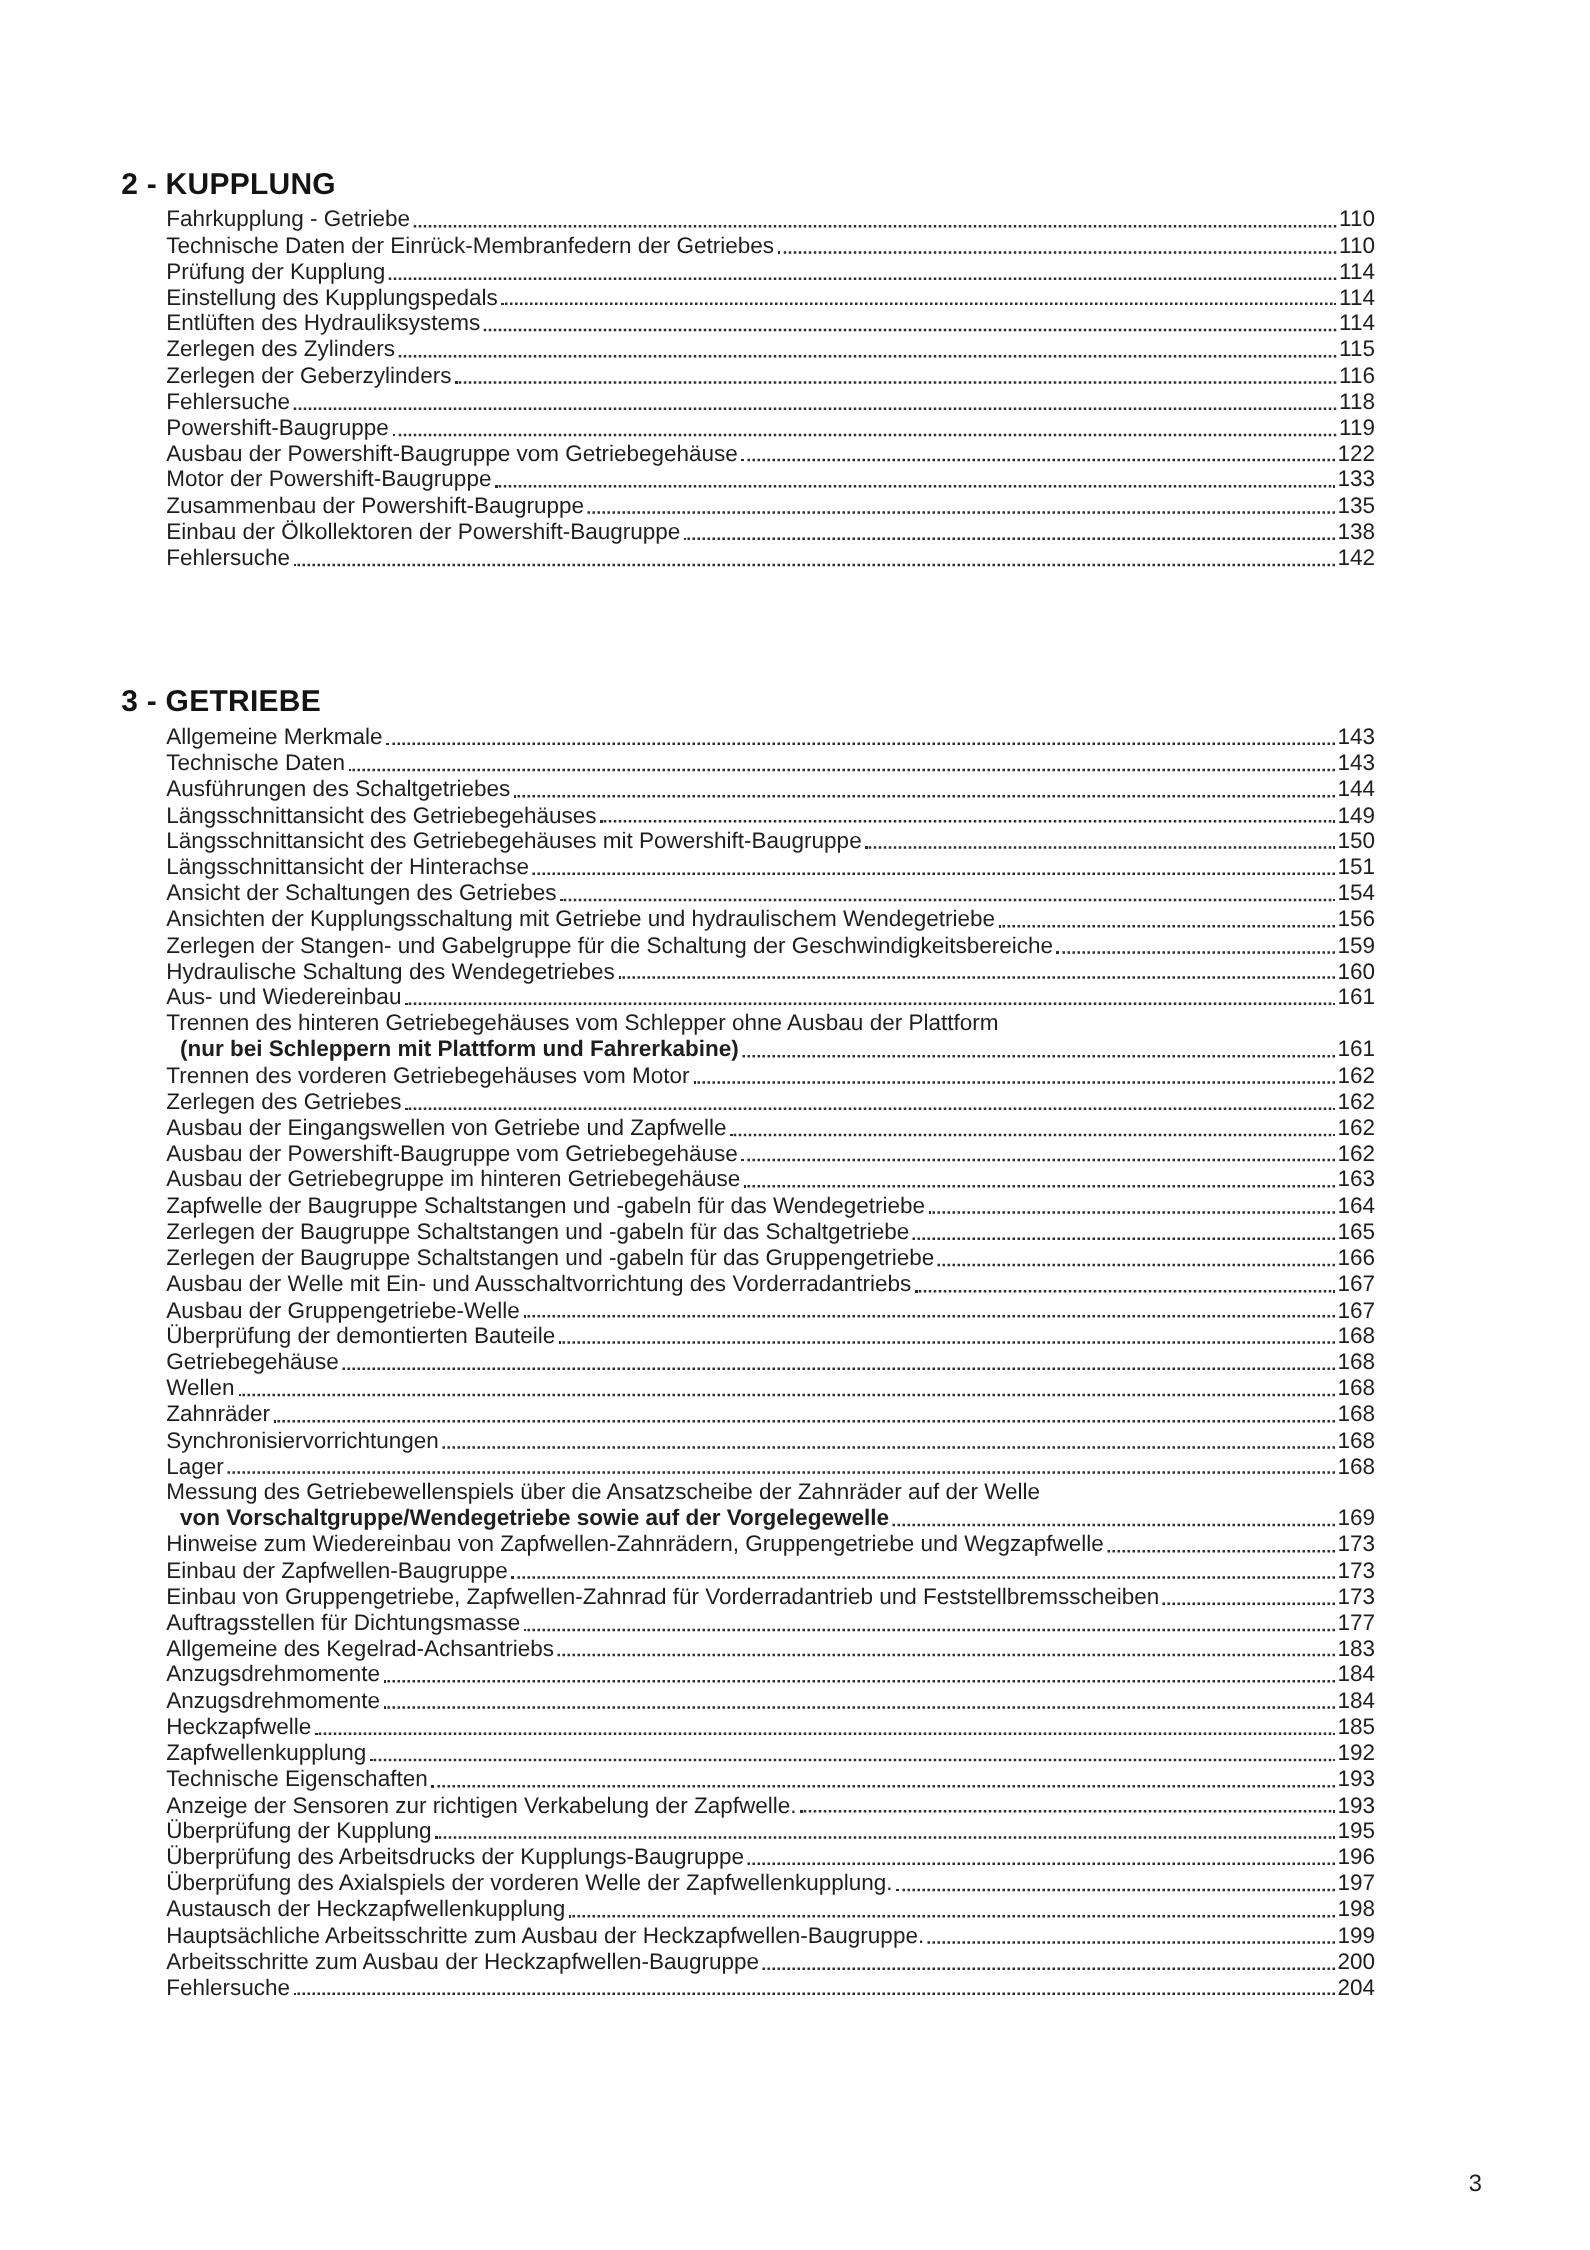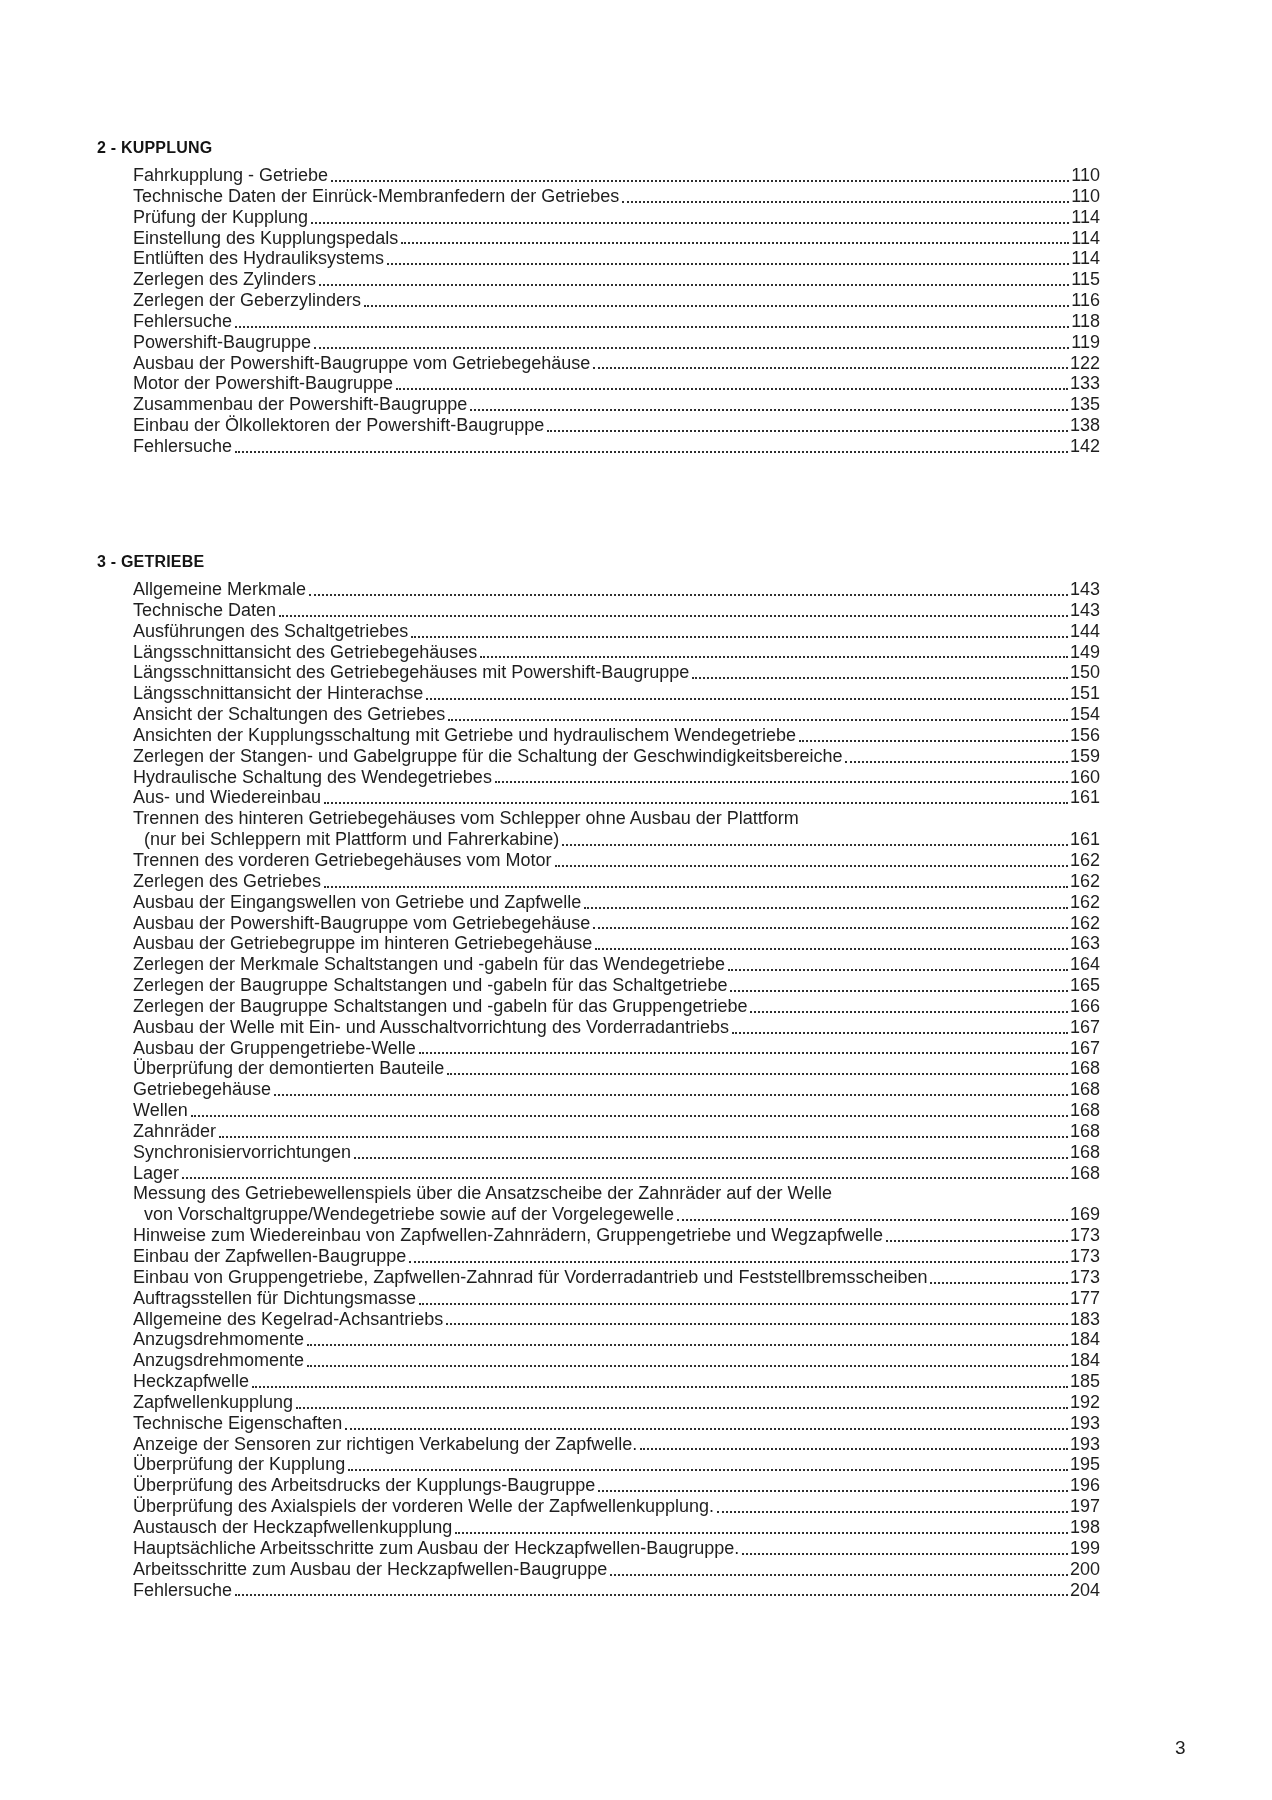--- a/index.html
+++ b/index.html
@@ -30,7 +30,7 @@
   #section-1 { top: 550px; }
   h2.heading {
     margin: 0 0 5px 0;
-    font-size: 16px;
+    font-size: 24px;
     line-height: 24px;
     font-weight: bold;
     color: #141414;

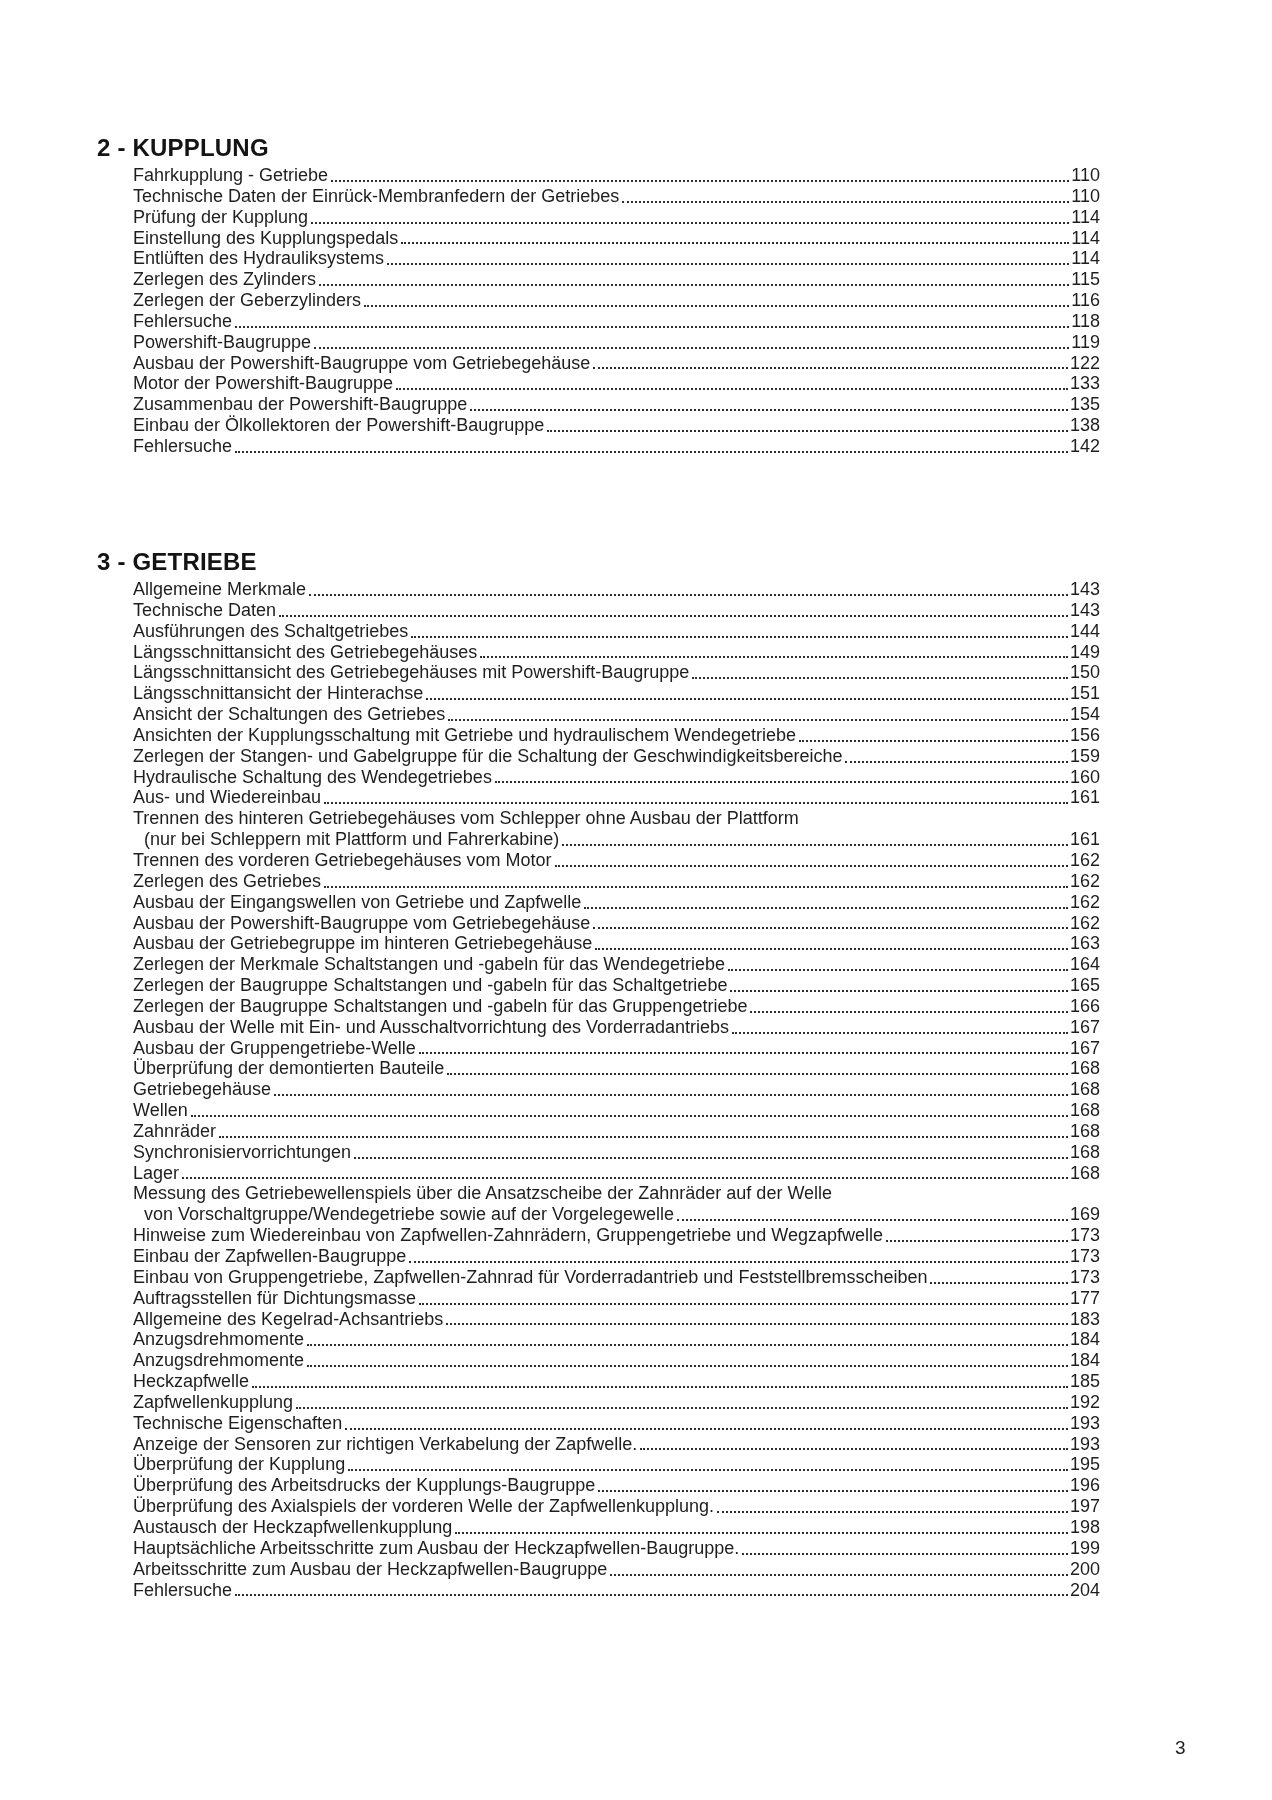--- a/index.html
+++ b/index.html
@@ -52,6 +52,7 @@
   }
   .row.indent .title {
     padding-left: 11px;
+    font-weight: bold;
   }
   .leader {
     flex: 1 1 auto;

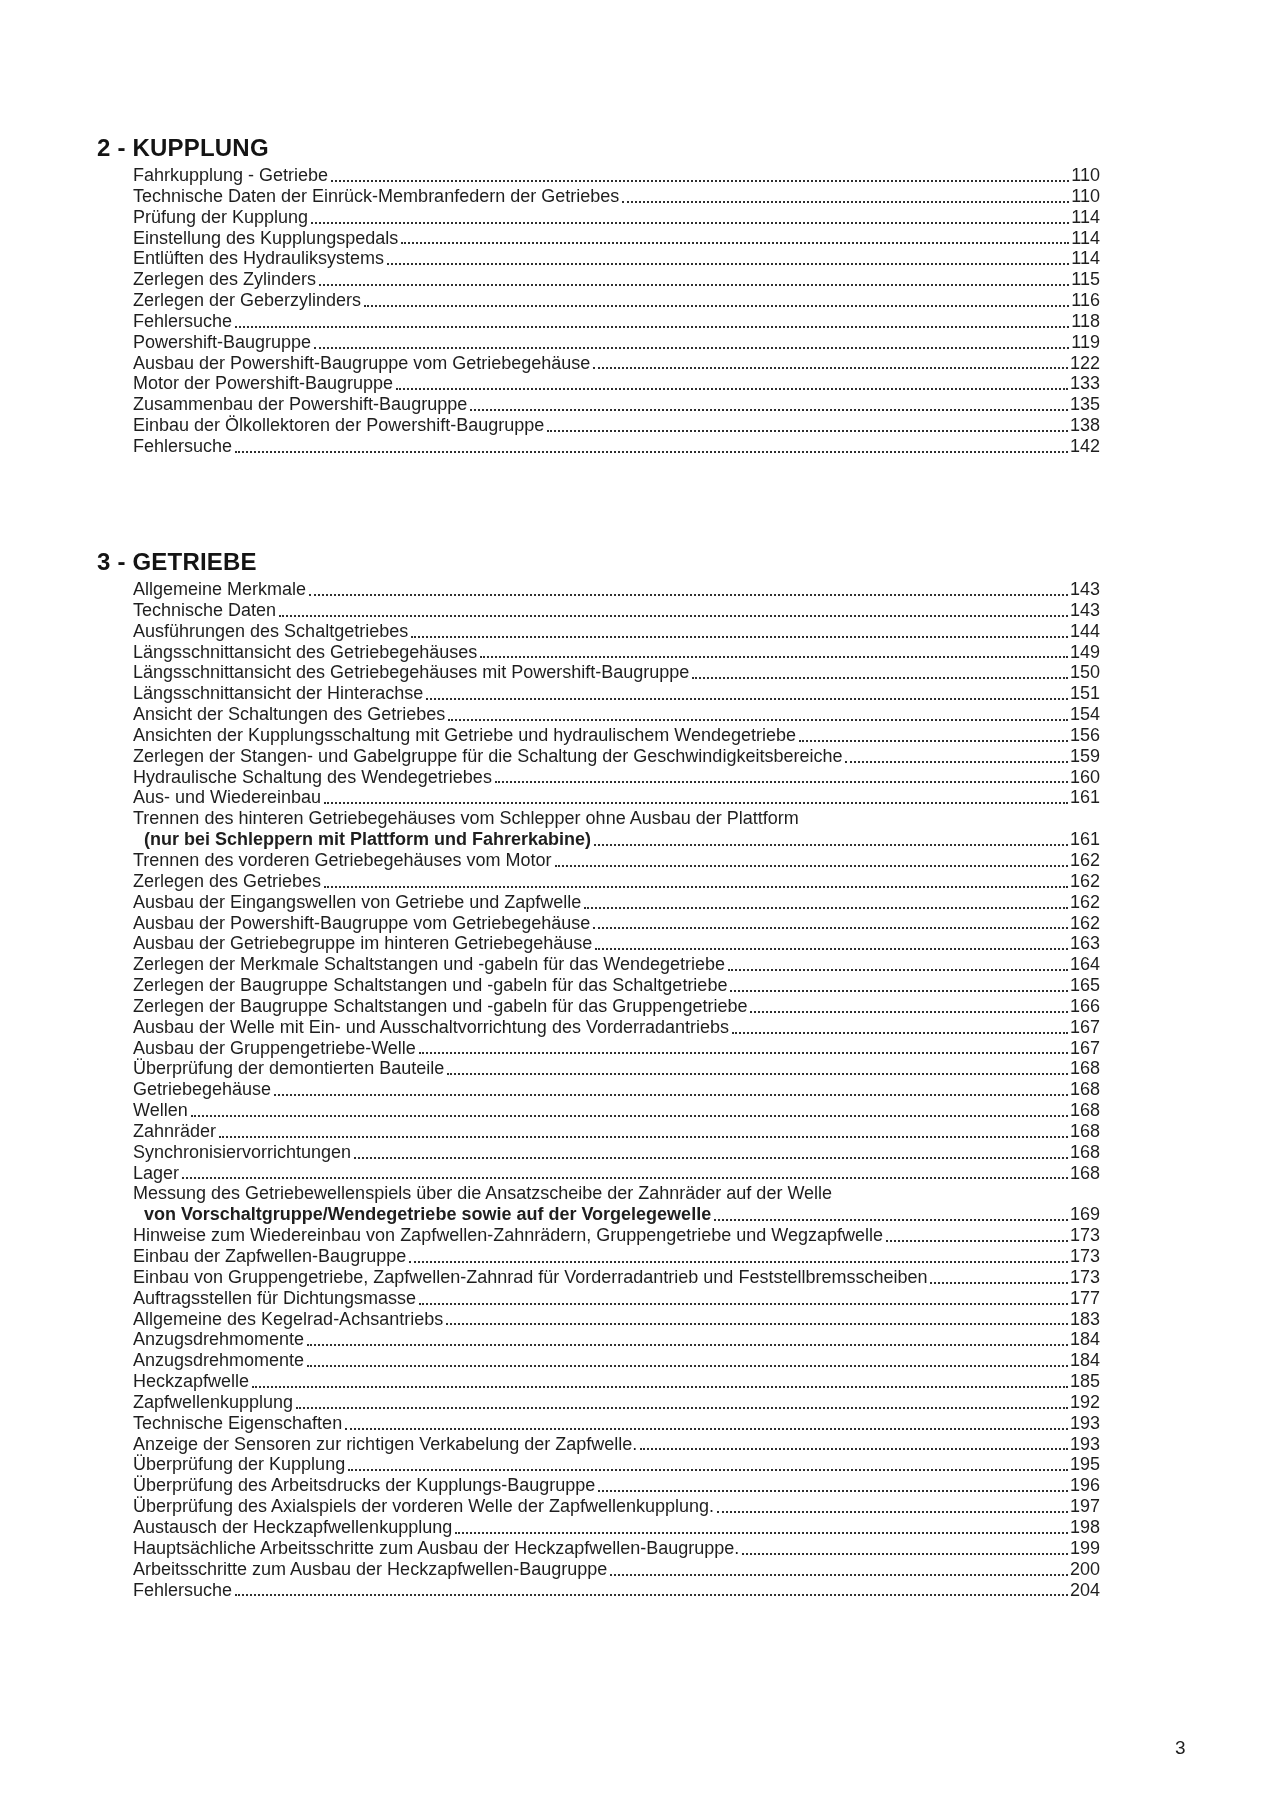--- a/index.html
+++ b/index.html
@@ -245,7 +245,7 @@
           <span class="pnum">163</span>
         </div>
         <div class="row">
-          <span class="title">Zerlegen der Merkmale Schaltstangen und -gabeln für das Wendegetriebe</span>
+          <span class="title">Zapfwelle der Baugruppe Schaltstangen und -gabeln für das Wendegetriebe</span>
           <span class="leader"></span>
           <span class="pnum">164</span>
         </div>

